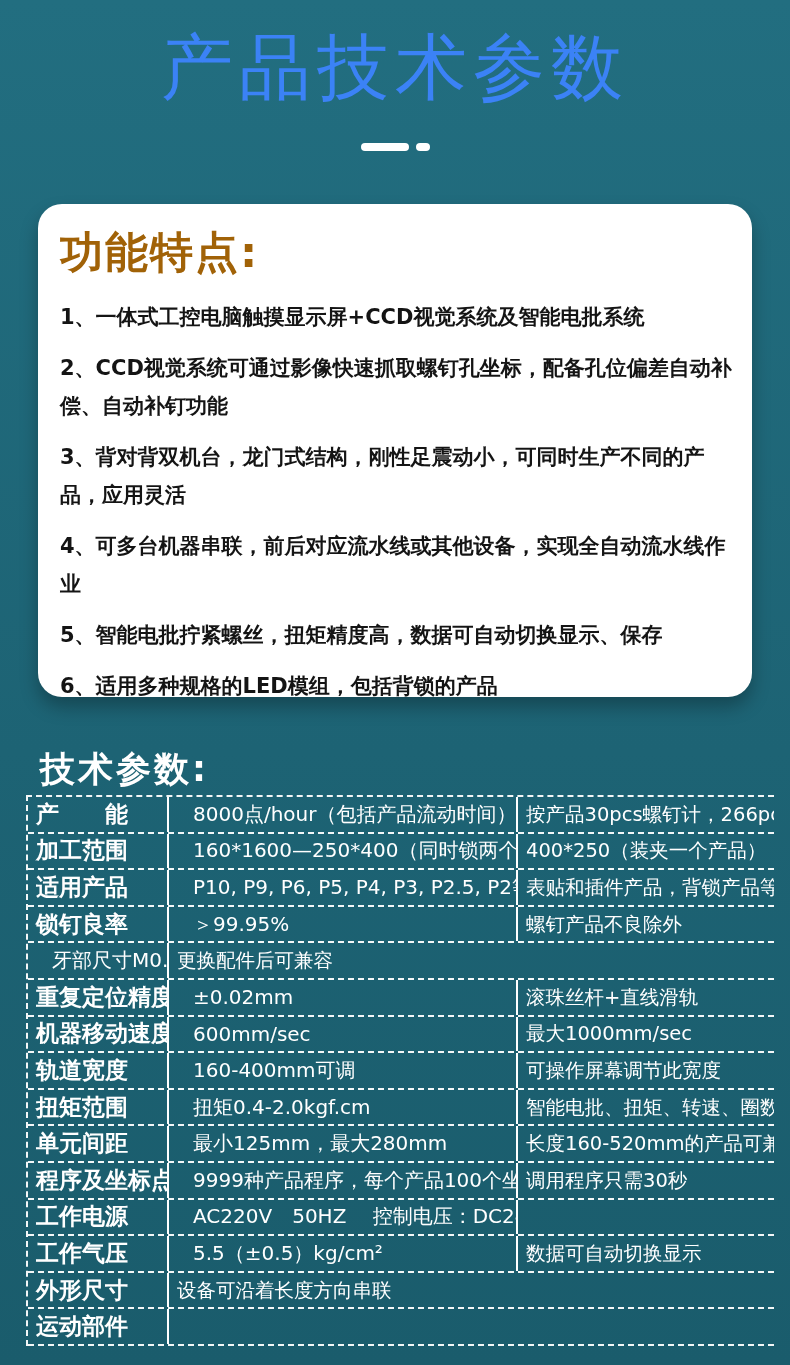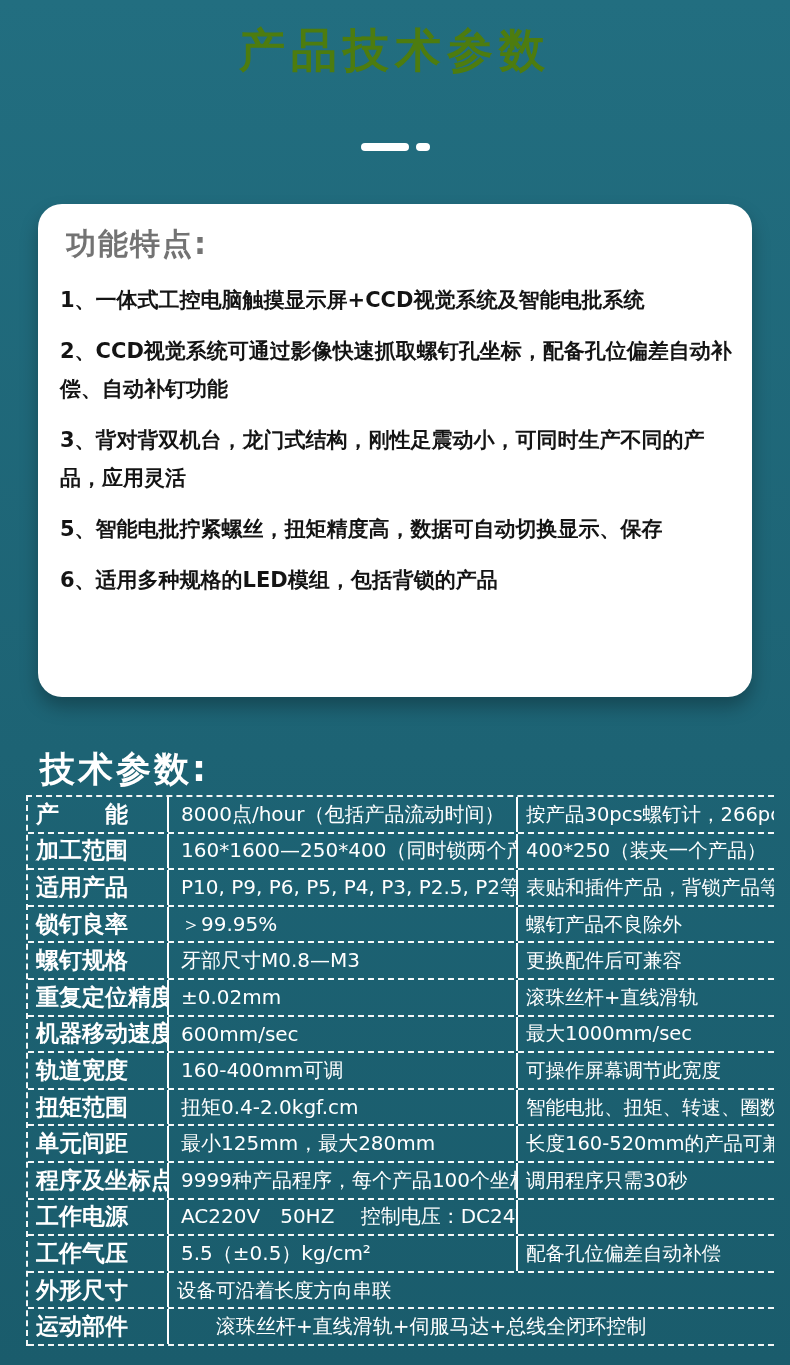--- a/index.html
+++ b/index.html
@@ -16,8 +16,8 @@
     position: absolute; top: 20px; left: 0; width: 100%;
     text-align: center;
     font-family: "DejaVu Serif", serif;
-    font-size: 46px; font-weight: 700;
-    color: #4d7c0f; letter-spacing: 6px;
+    font-size: 72px; font-weight: 400;
+    color: #3b82f6; letter-spacing: 6px;
   }
   .title-divider {
     position: absolute; top: 143px; left: 0; width: 100%;

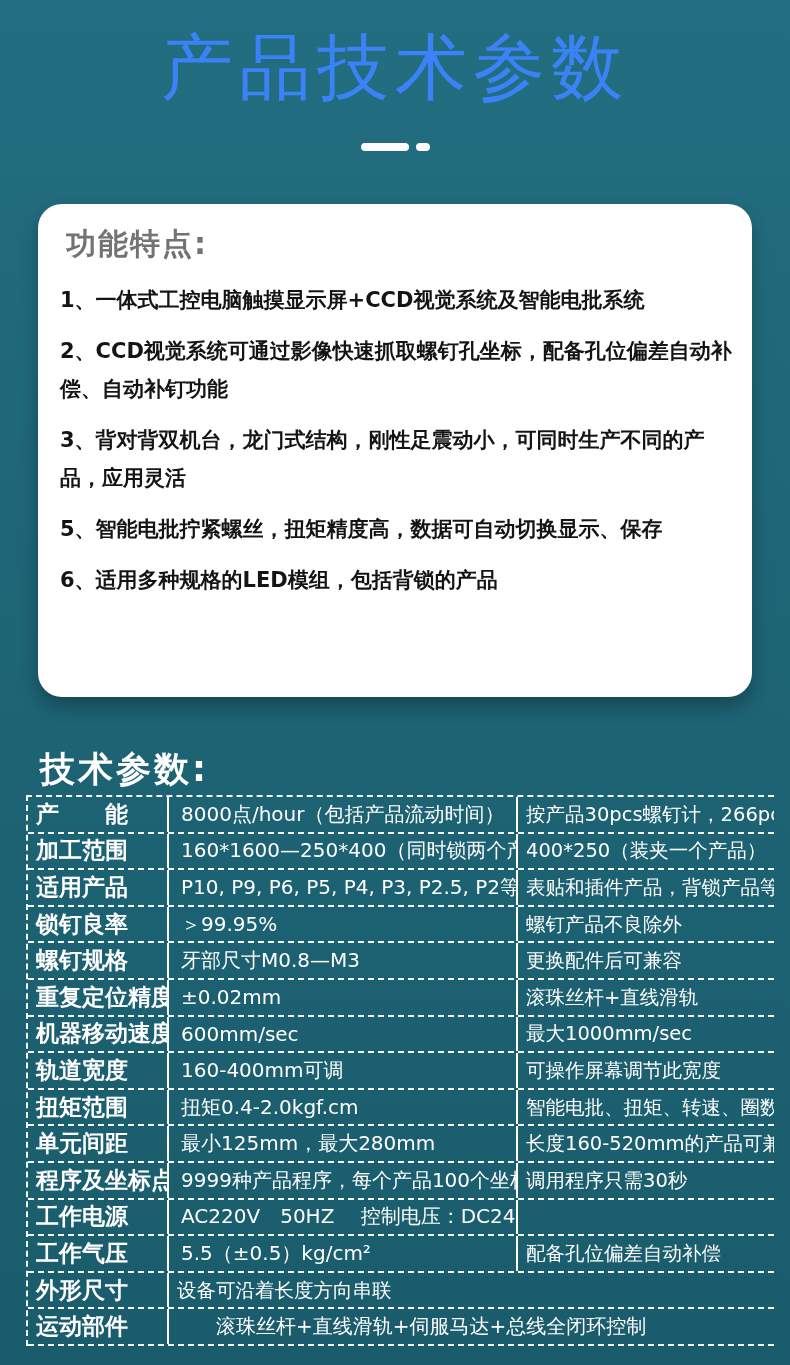--- a/index.html
+++ b/index.html
@@ -37,9 +37,9 @@
     box-shadow: 0 10px 18px rgba(0,0,0,0.28);
   }
   .features-heading {
-    font-size: 30px; font-weight: 800;
-    color: #737373; letter-spacing: 2px;
-    margin: 6px 0 16px 12px;
+    font-size: 43px; font-weight: 800;
+    color: #a16207; letter-spacing: 2px;
+    margin: 6px 0 16px 6px;
   }
   .feat-item {
     font-size: 21px; font-weight: 600;

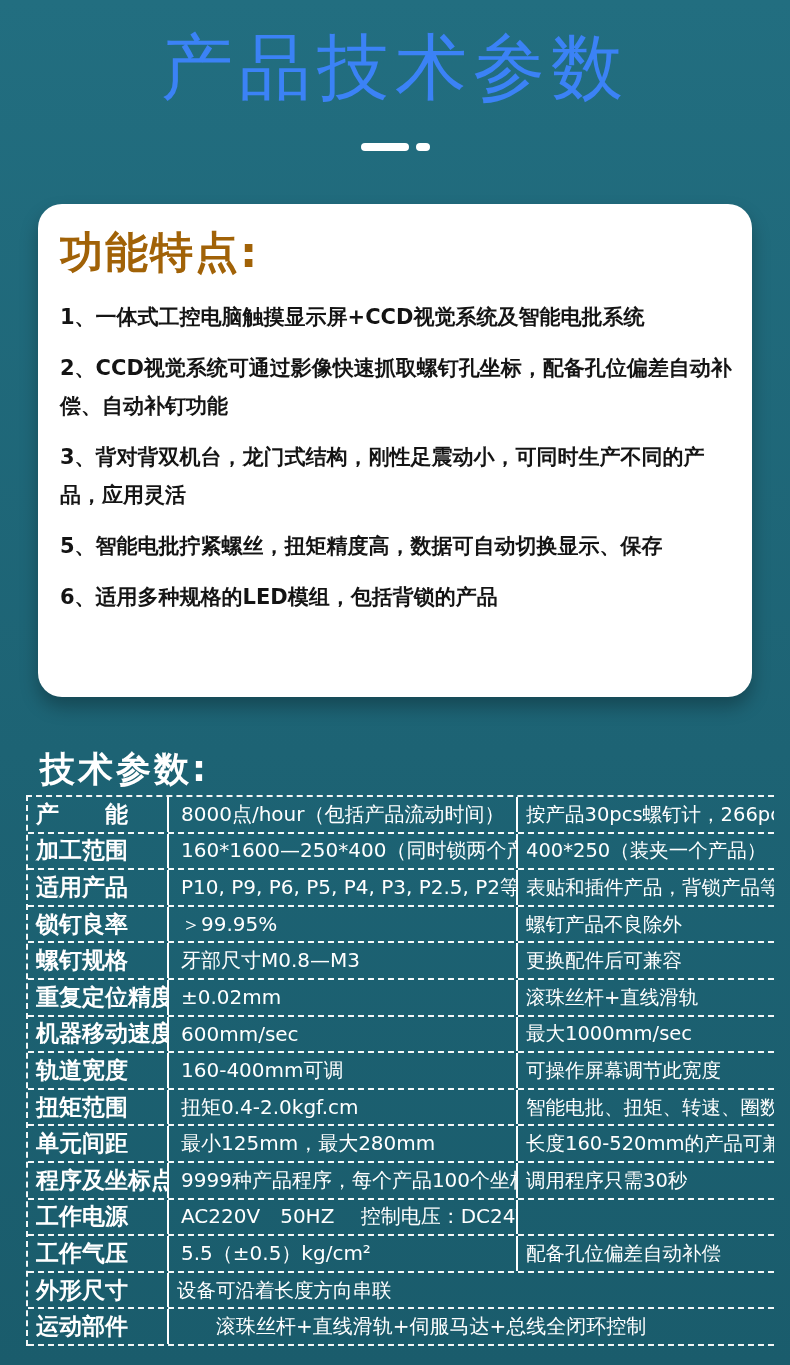--- a/index.html
+++ b/index.html
@@ -101,6 +101,7 @@
   <div class="feat-item">1、一体式工控电脑触摸显示屏+CCD视觉系统及智能电批系统</div>
   <div class="feat-item">2、CCD视觉系统可通过影像快速抓取螺钉孔坐标，配备孔位偏差自动补偿、自动补钉功能</div>
   <div class="feat-item">3、背对背双机台，龙门式结构，刚性足震动小，可同时生产不同的产品，应用灵活</div>
+  <div class="feat-item">4、可多台机器串联，前后对应流水线或其他设备，实现全自动流水线作业</div>
   <div class="feat-item">5、智能电批拧紧螺丝，扭矩精度高，数据可自动切换显示、保存</div>
   <div class="feat-item">6、适用多种规格的LED模组，包括背锁的产品</div>
 </div>

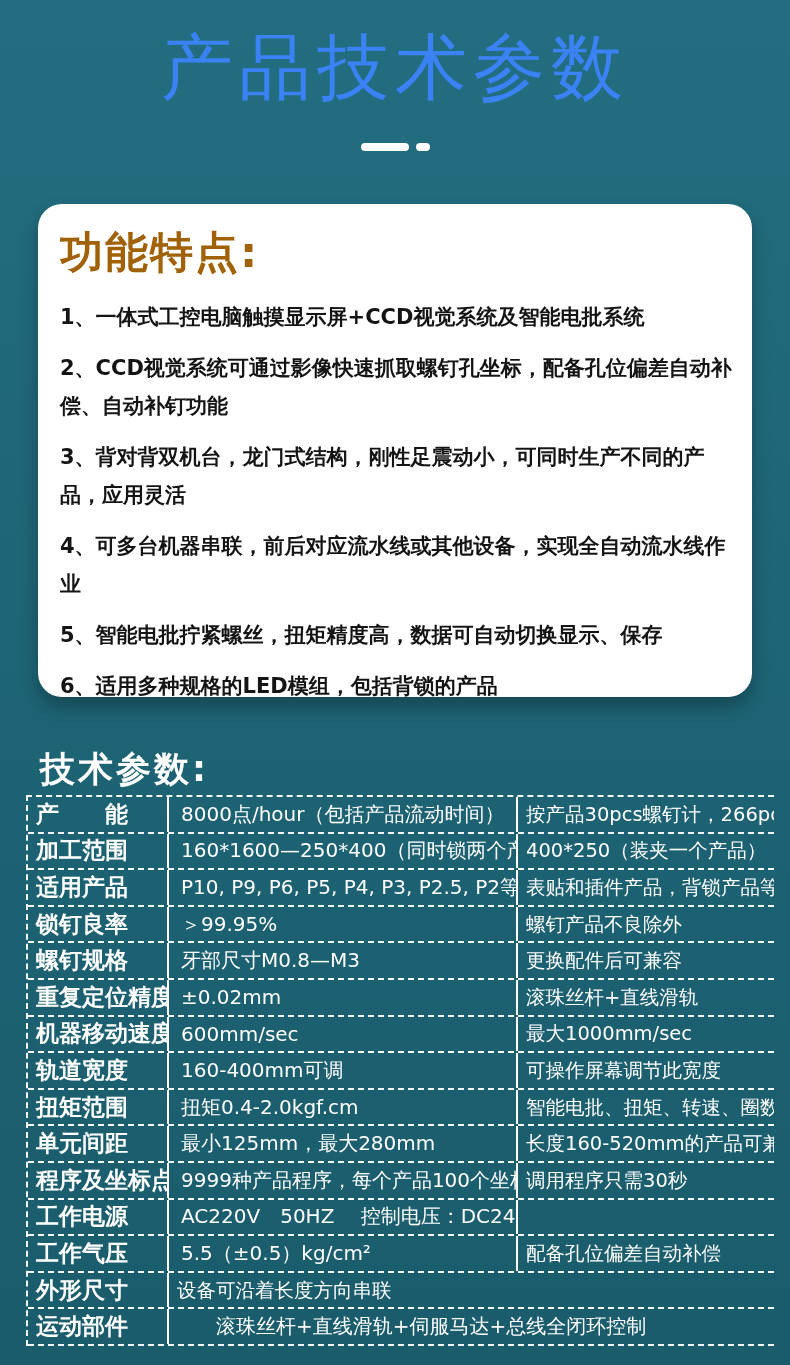--- a/index.html
+++ b/index.html
@@ -77,7 +77,7 @@
   }
   .t-cell.value {
     font-size: 20px; font-weight: 500;
-    padding-left: 12px; white-space: pre;
+    padding-left: 24px; white-space: pre;
     border-right: 2px solid #ffffff;
   }
   .t-row.span2 .t-cell.value { border-right: none; }

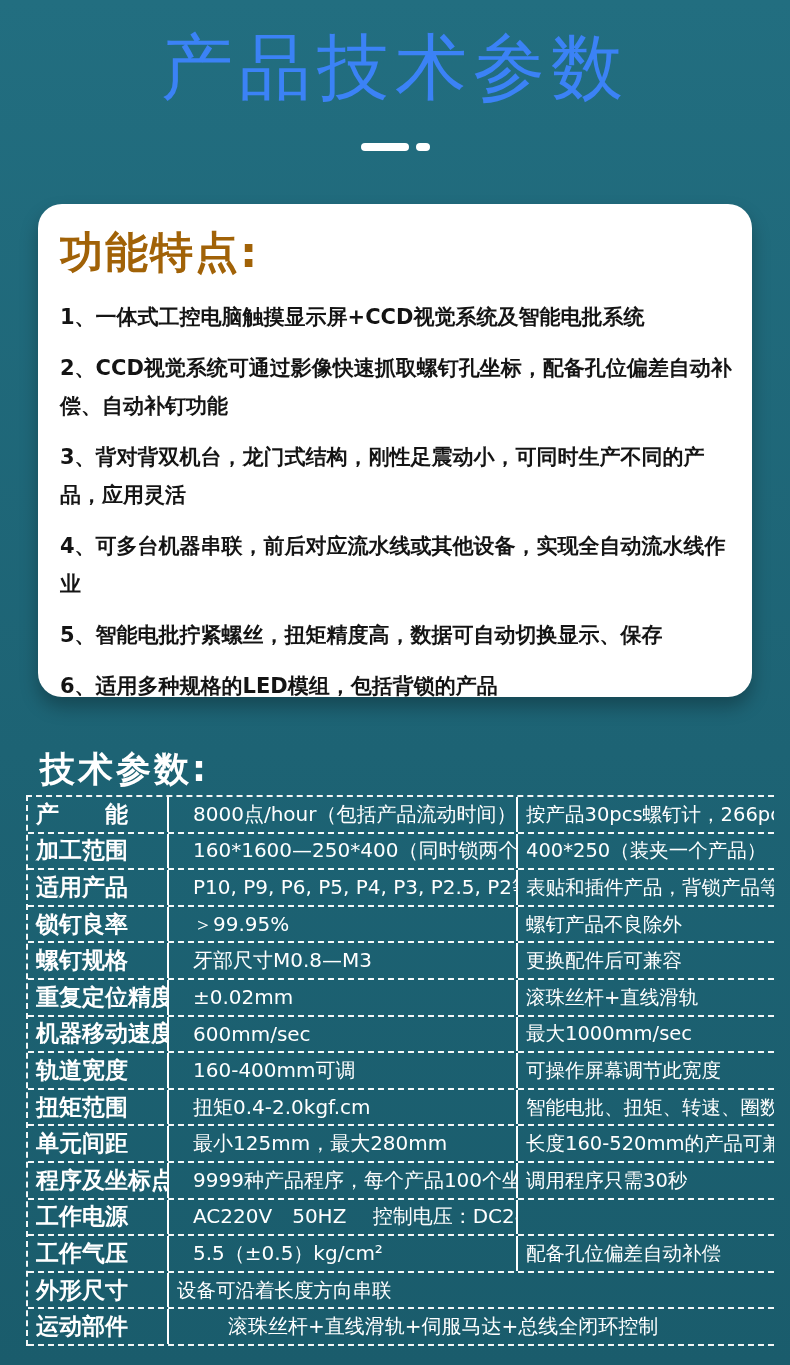--- a/index.html
+++ b/index.html
@@ -130,7 +130,6 @@
     <div class="t-cell note">螺钉产品不良除外</div>
   </div>
   <div class="t-row">
-    <div class="t-cell label">螺钉规格</div>
     <div class="t-cell value">牙部尺寸M0.8—M3</div>
     <div class="t-cell note">更换配件后可兼容</div>
   </div>

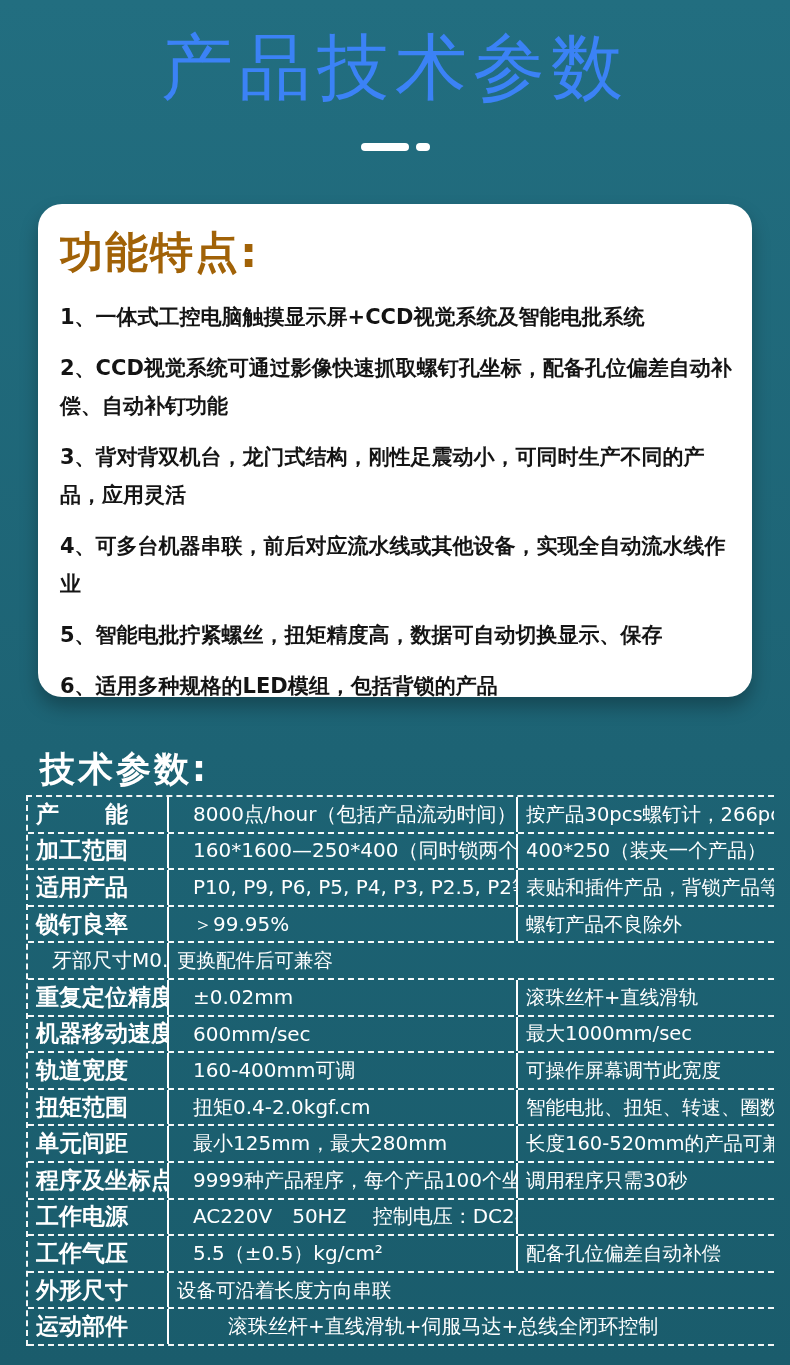--- a/index.html
+++ b/index.html
@@ -171,7 +171,7 @@
   <div class="t-row">
     <div class="t-cell label">工作气压</div>
     <div class="t-cell value">5.5（±0.5）kg/cm²</div>
-    <div class="t-cell note">配备孔位偏差自动补偿</div>
+    <div class="t-cell note">数据可自动切换显示</div>
   </div>
   <div class="t-row">
     <div class="t-cell label">外形尺寸</div>

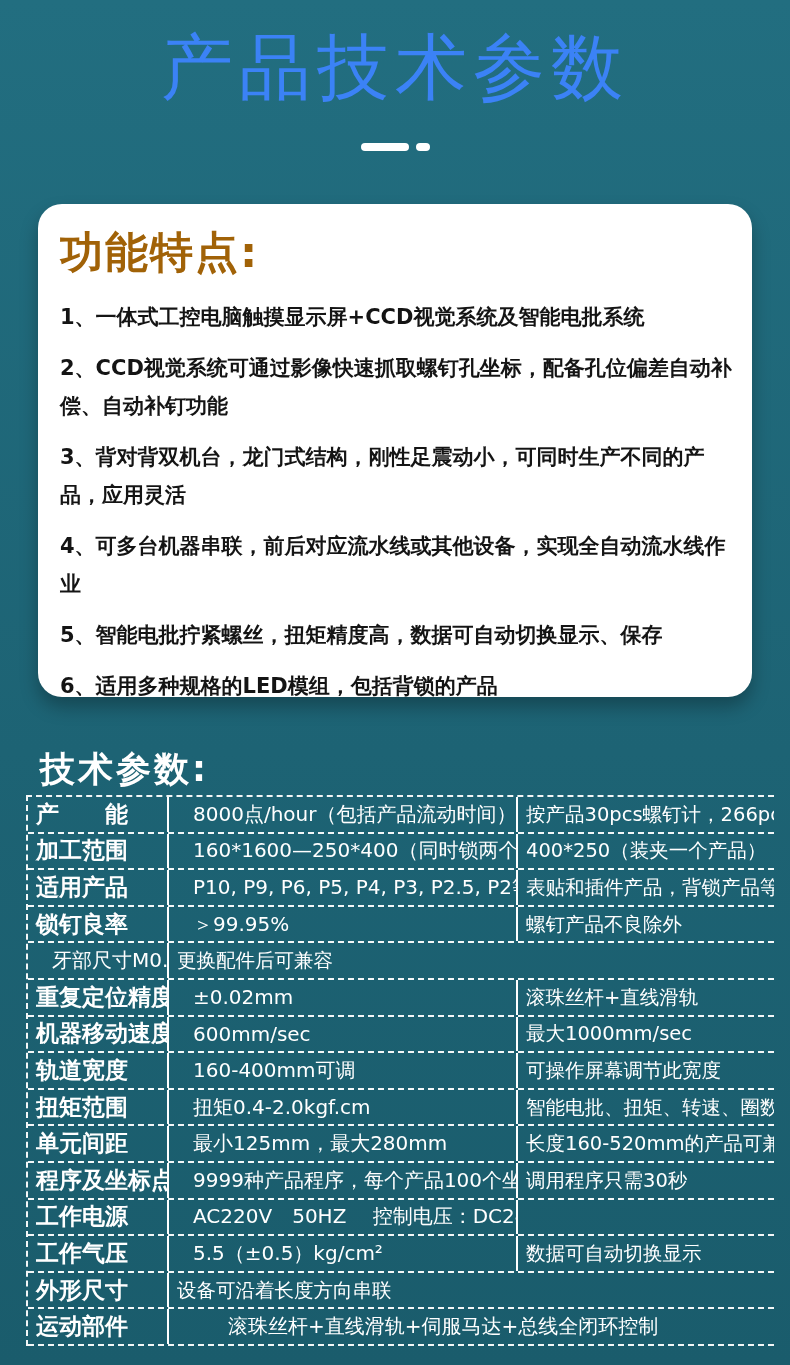--- a/index.html
+++ b/index.html
@@ -179,7 +179,6 @@
   </div>
   <div class="t-row span2">
     <div class="t-cell label">运动部件</div>
-    <div class="t-cell value">滚珠丝杆+直线滑轨+伺服马达+总线全闭环控制</div>
   </div>
 </div>
 

